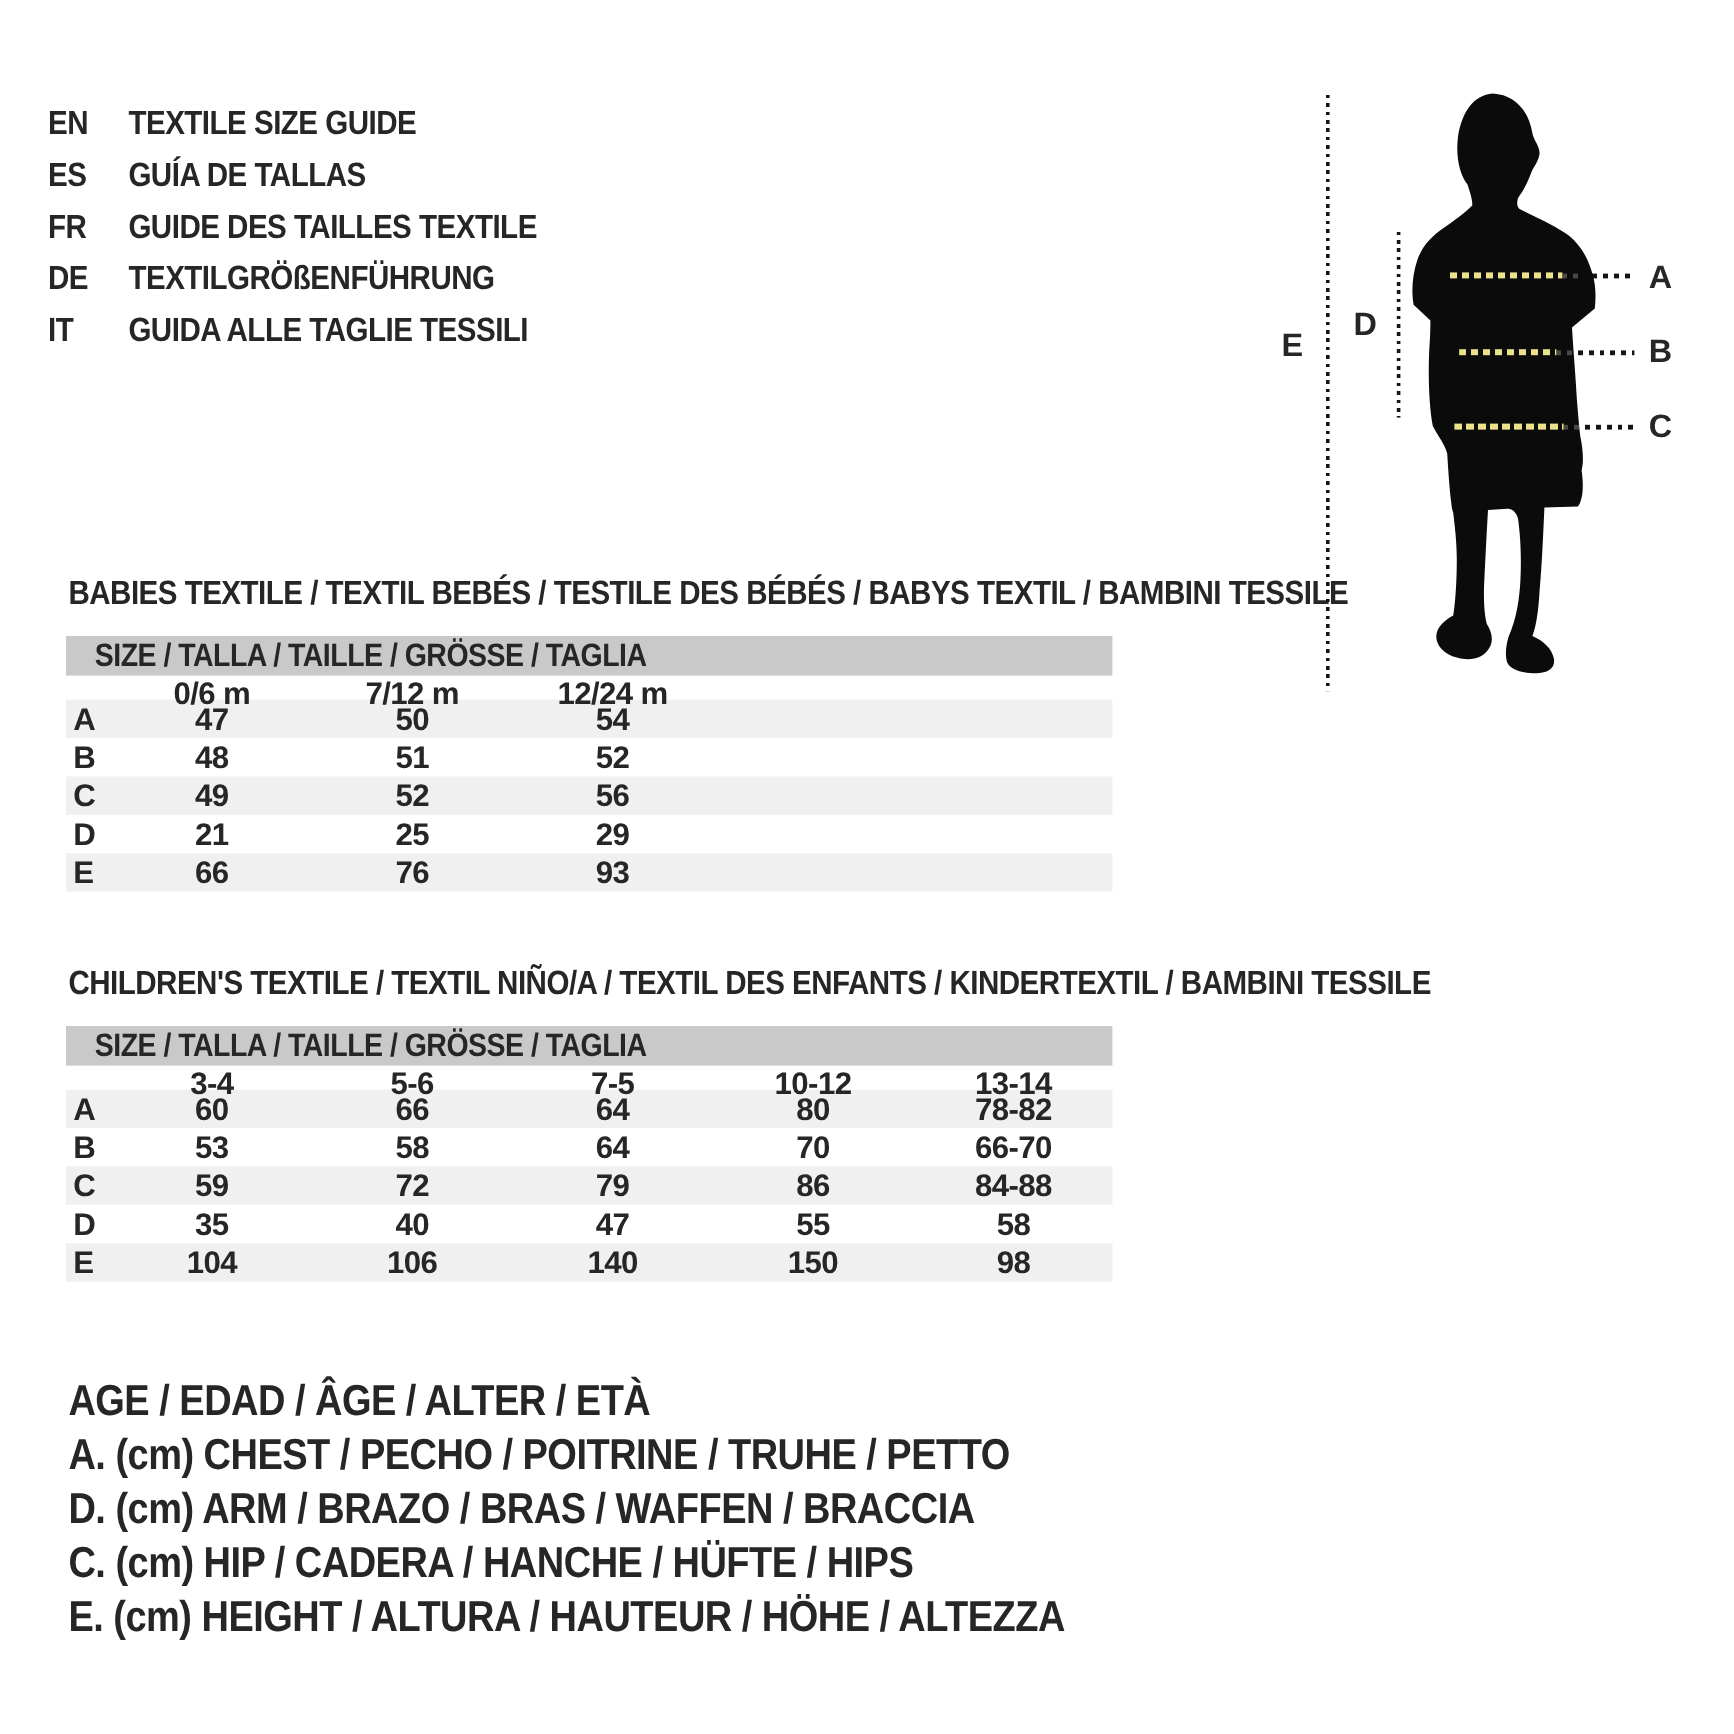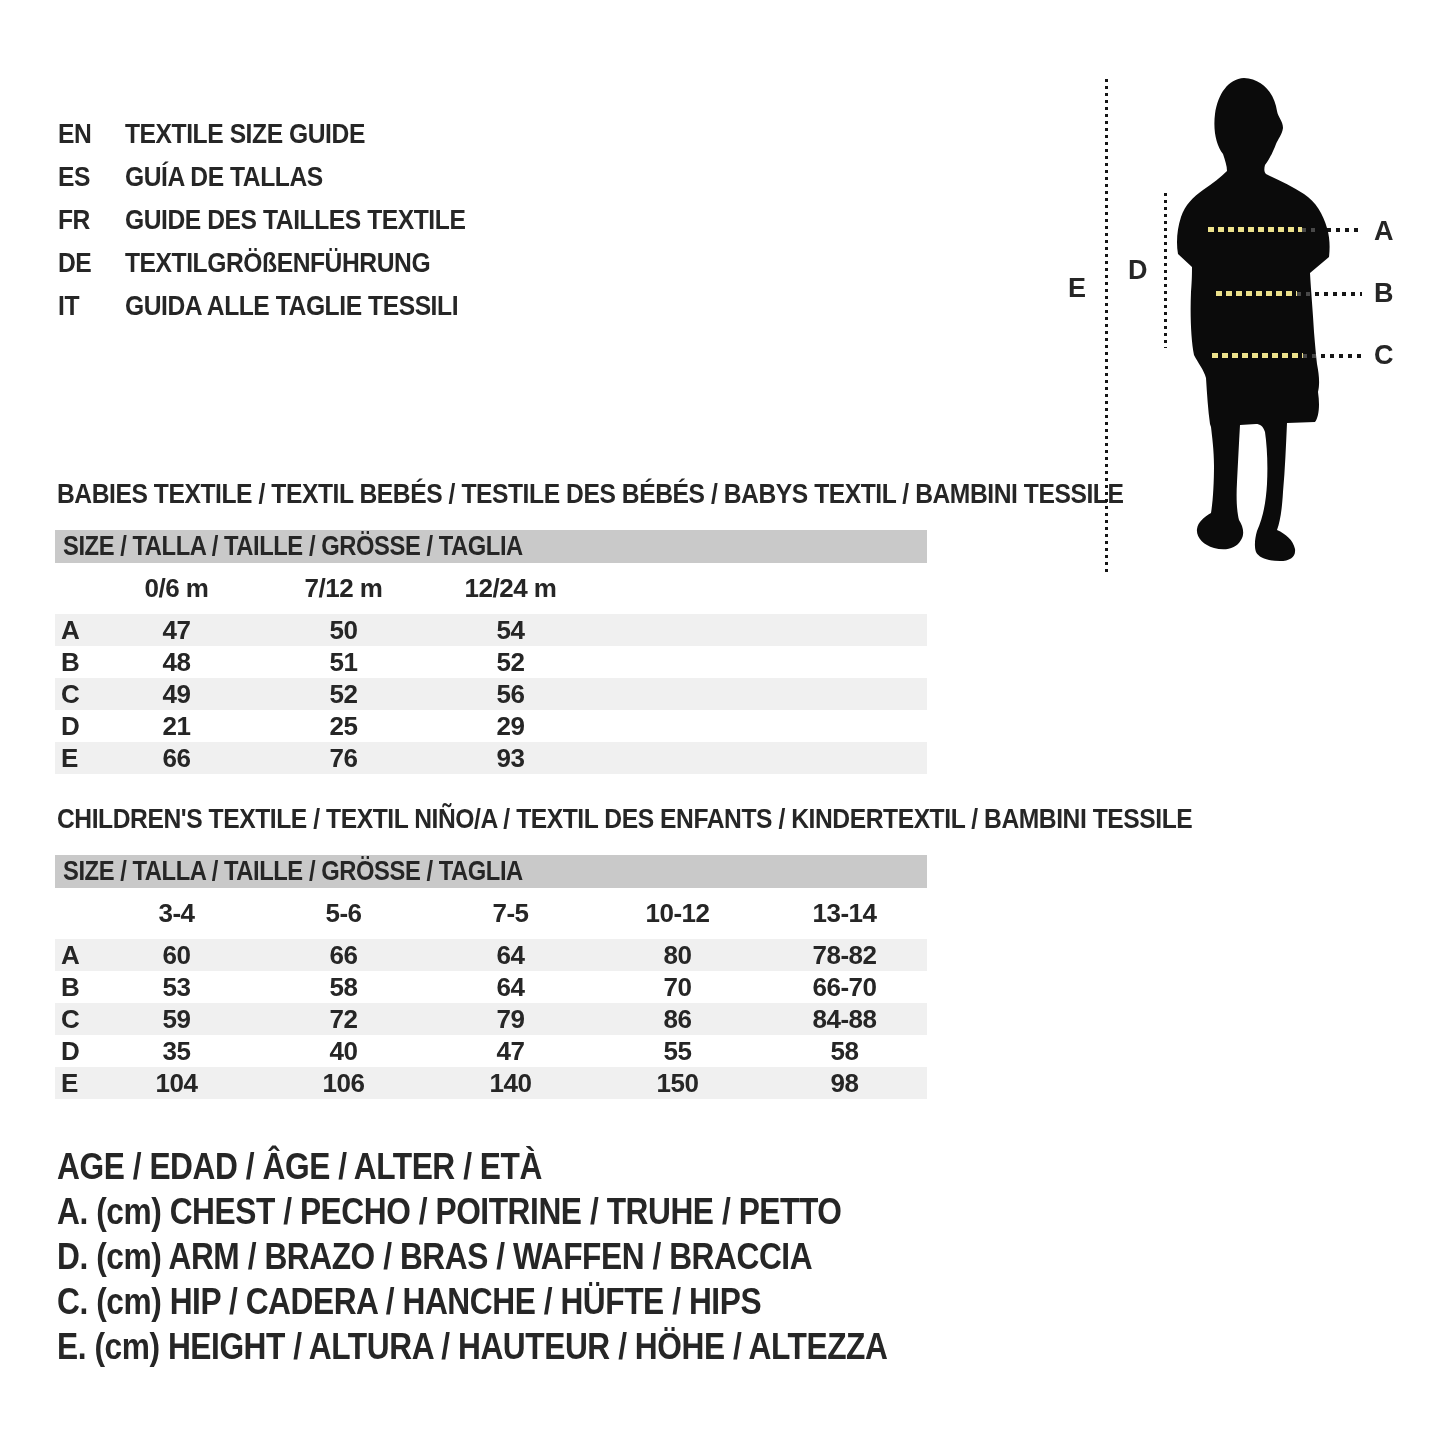--- a/index.html
+++ b/index.html
@@ -11,7 +11,7 @@
   .cond { display:inline-block; transform:scaleX(0.88); transform-origin:0 50%; white-space:nowrap; }
 
   
-  .lang-header { position:absolute; left:58px; top:81px;margin-top:31px; }
+  .lang-header { position:absolute; left:40px; top:81px; }
   .lang-row { display:grid; grid-template-columns:67px auto; height:43px; align-items:center; }
   .lang-code, .lang-title { font-size:28px; font-weight:700; letter-spacing:-0.5px; }
 

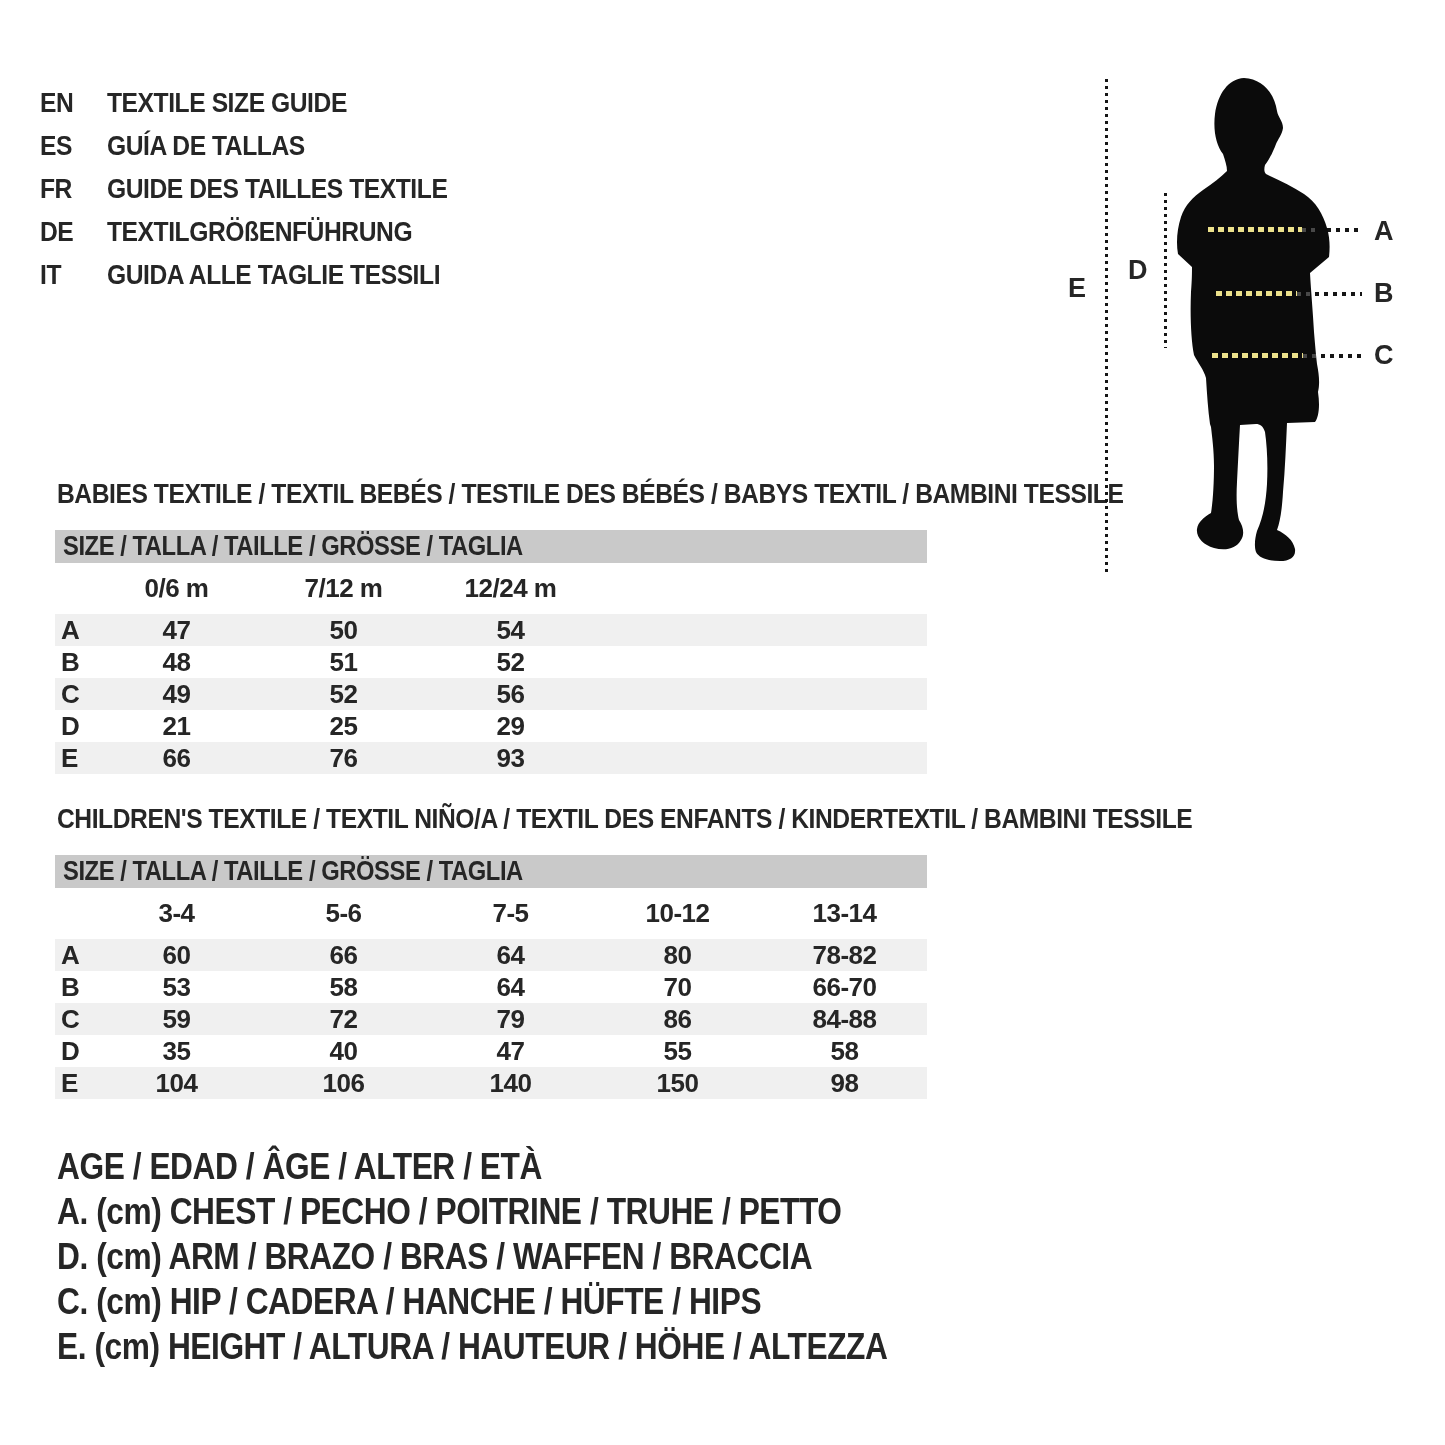--- a/index.html
+++ b/index.html
@@ -52,7 +52,7 @@
   .size-table { position:absolute; left:55px; width:872px; }
   .babies-table   { top:530px; }
   .children-table { top:855px; }
-  .size-bar { height:33px; background:var(--table-header-bg,#c9c9c9); line-height:33px; padding-left:8px; font-size:27px; font-weight:700; letter-spacing:-0.5px; }
+  .size-bar { height:33px; background:var(--table-header-bg,#c9c9c9); line-height:33px; padding-left:24px; font-size:27px; font-weight:700; letter-spacing:-0.5px; }
   .trow { display:grid; grid-template-columns:38px repeat(5,167px) 1fr; align-items:center; }
   .head-row { height:51px; }
   .data-row { height:32px; }

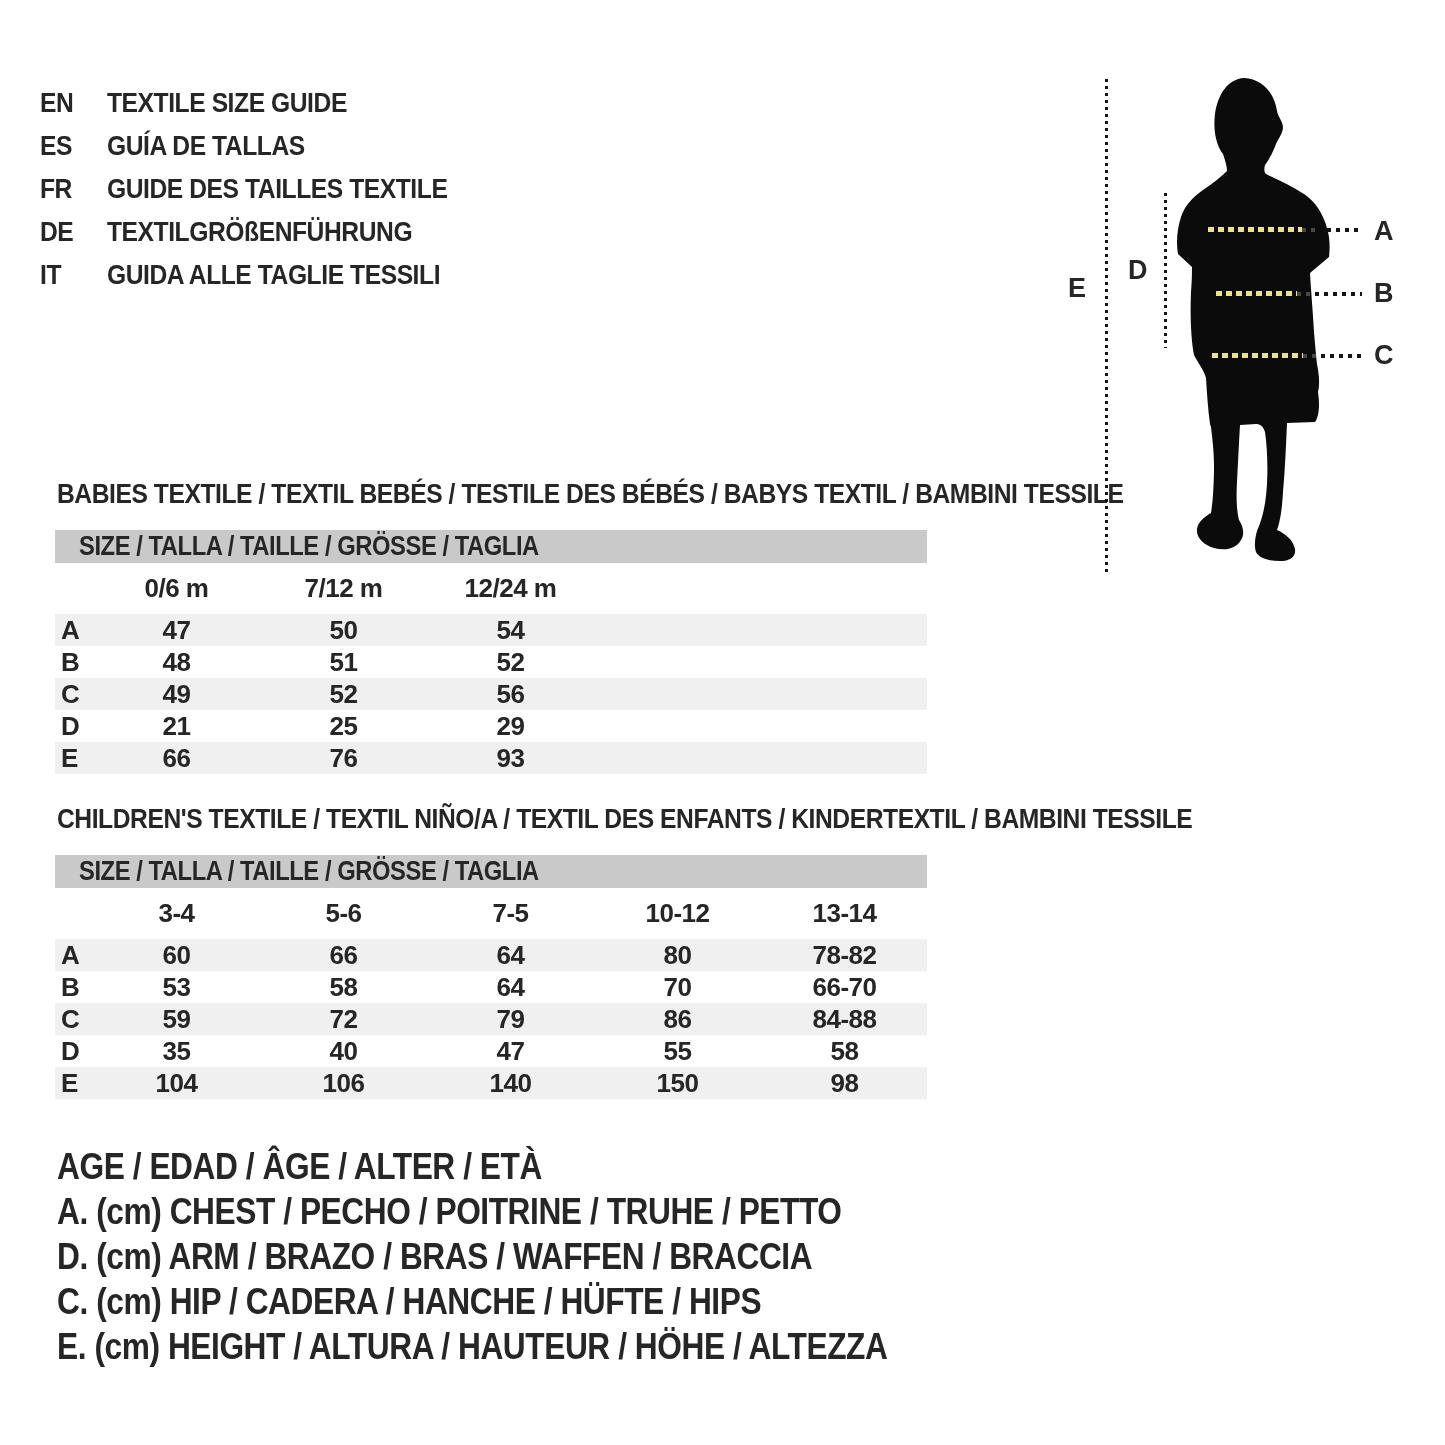--- a/index.html
+++ b/index.html
@@ -54,7 +54,7 @@
   .children-table { top:855px; }
   .size-bar { height:33px; background:var(--table-header-bg,#c9c9c9); line-height:33px; padding-left:24px; font-size:27px; font-weight:700; letter-spacing:-0.5px; }
   .trow { display:grid; grid-template-columns:38px repeat(5,167px) 1fr; align-items:center; }
-  .head-row { height:51px; }
+  .head-row { height:20px; }
   .data-row { height:32px; }
   .stripe { background:var(--row-stripe,#f0f0f0); }
   .rlabel { font-size:26px; font-weight:700; padding-left:6px; letter-spacing:-0.5px; }

